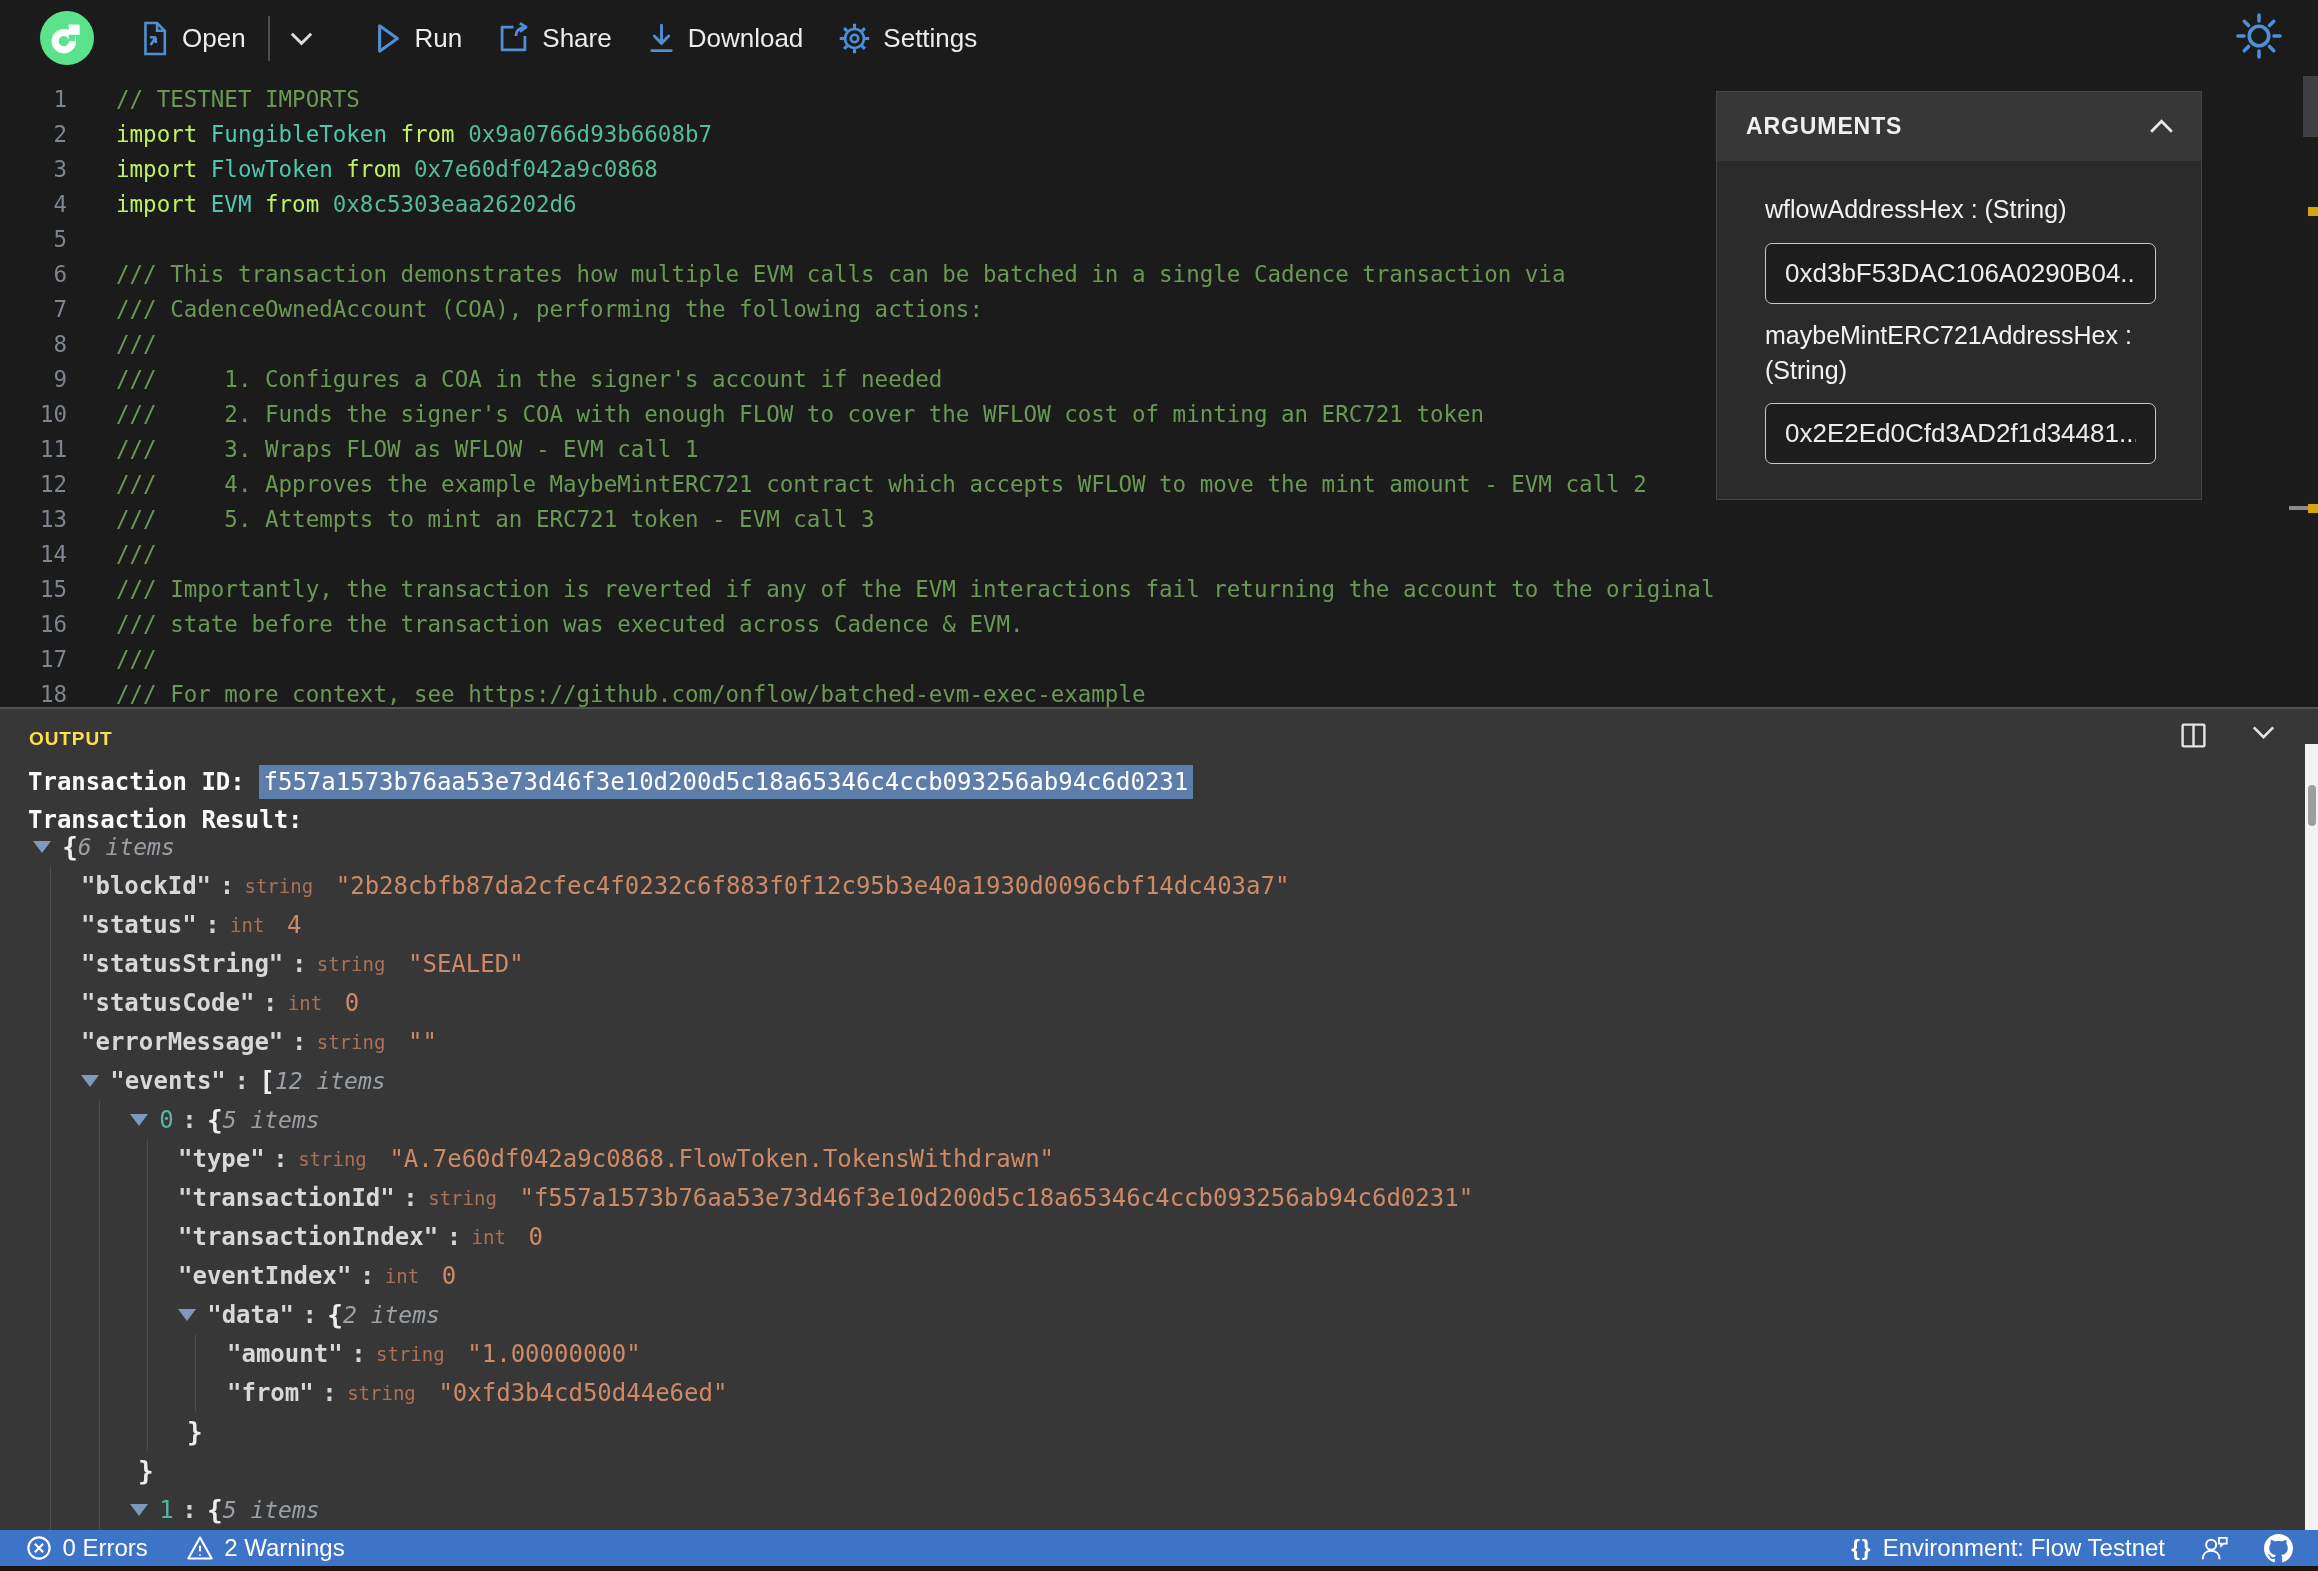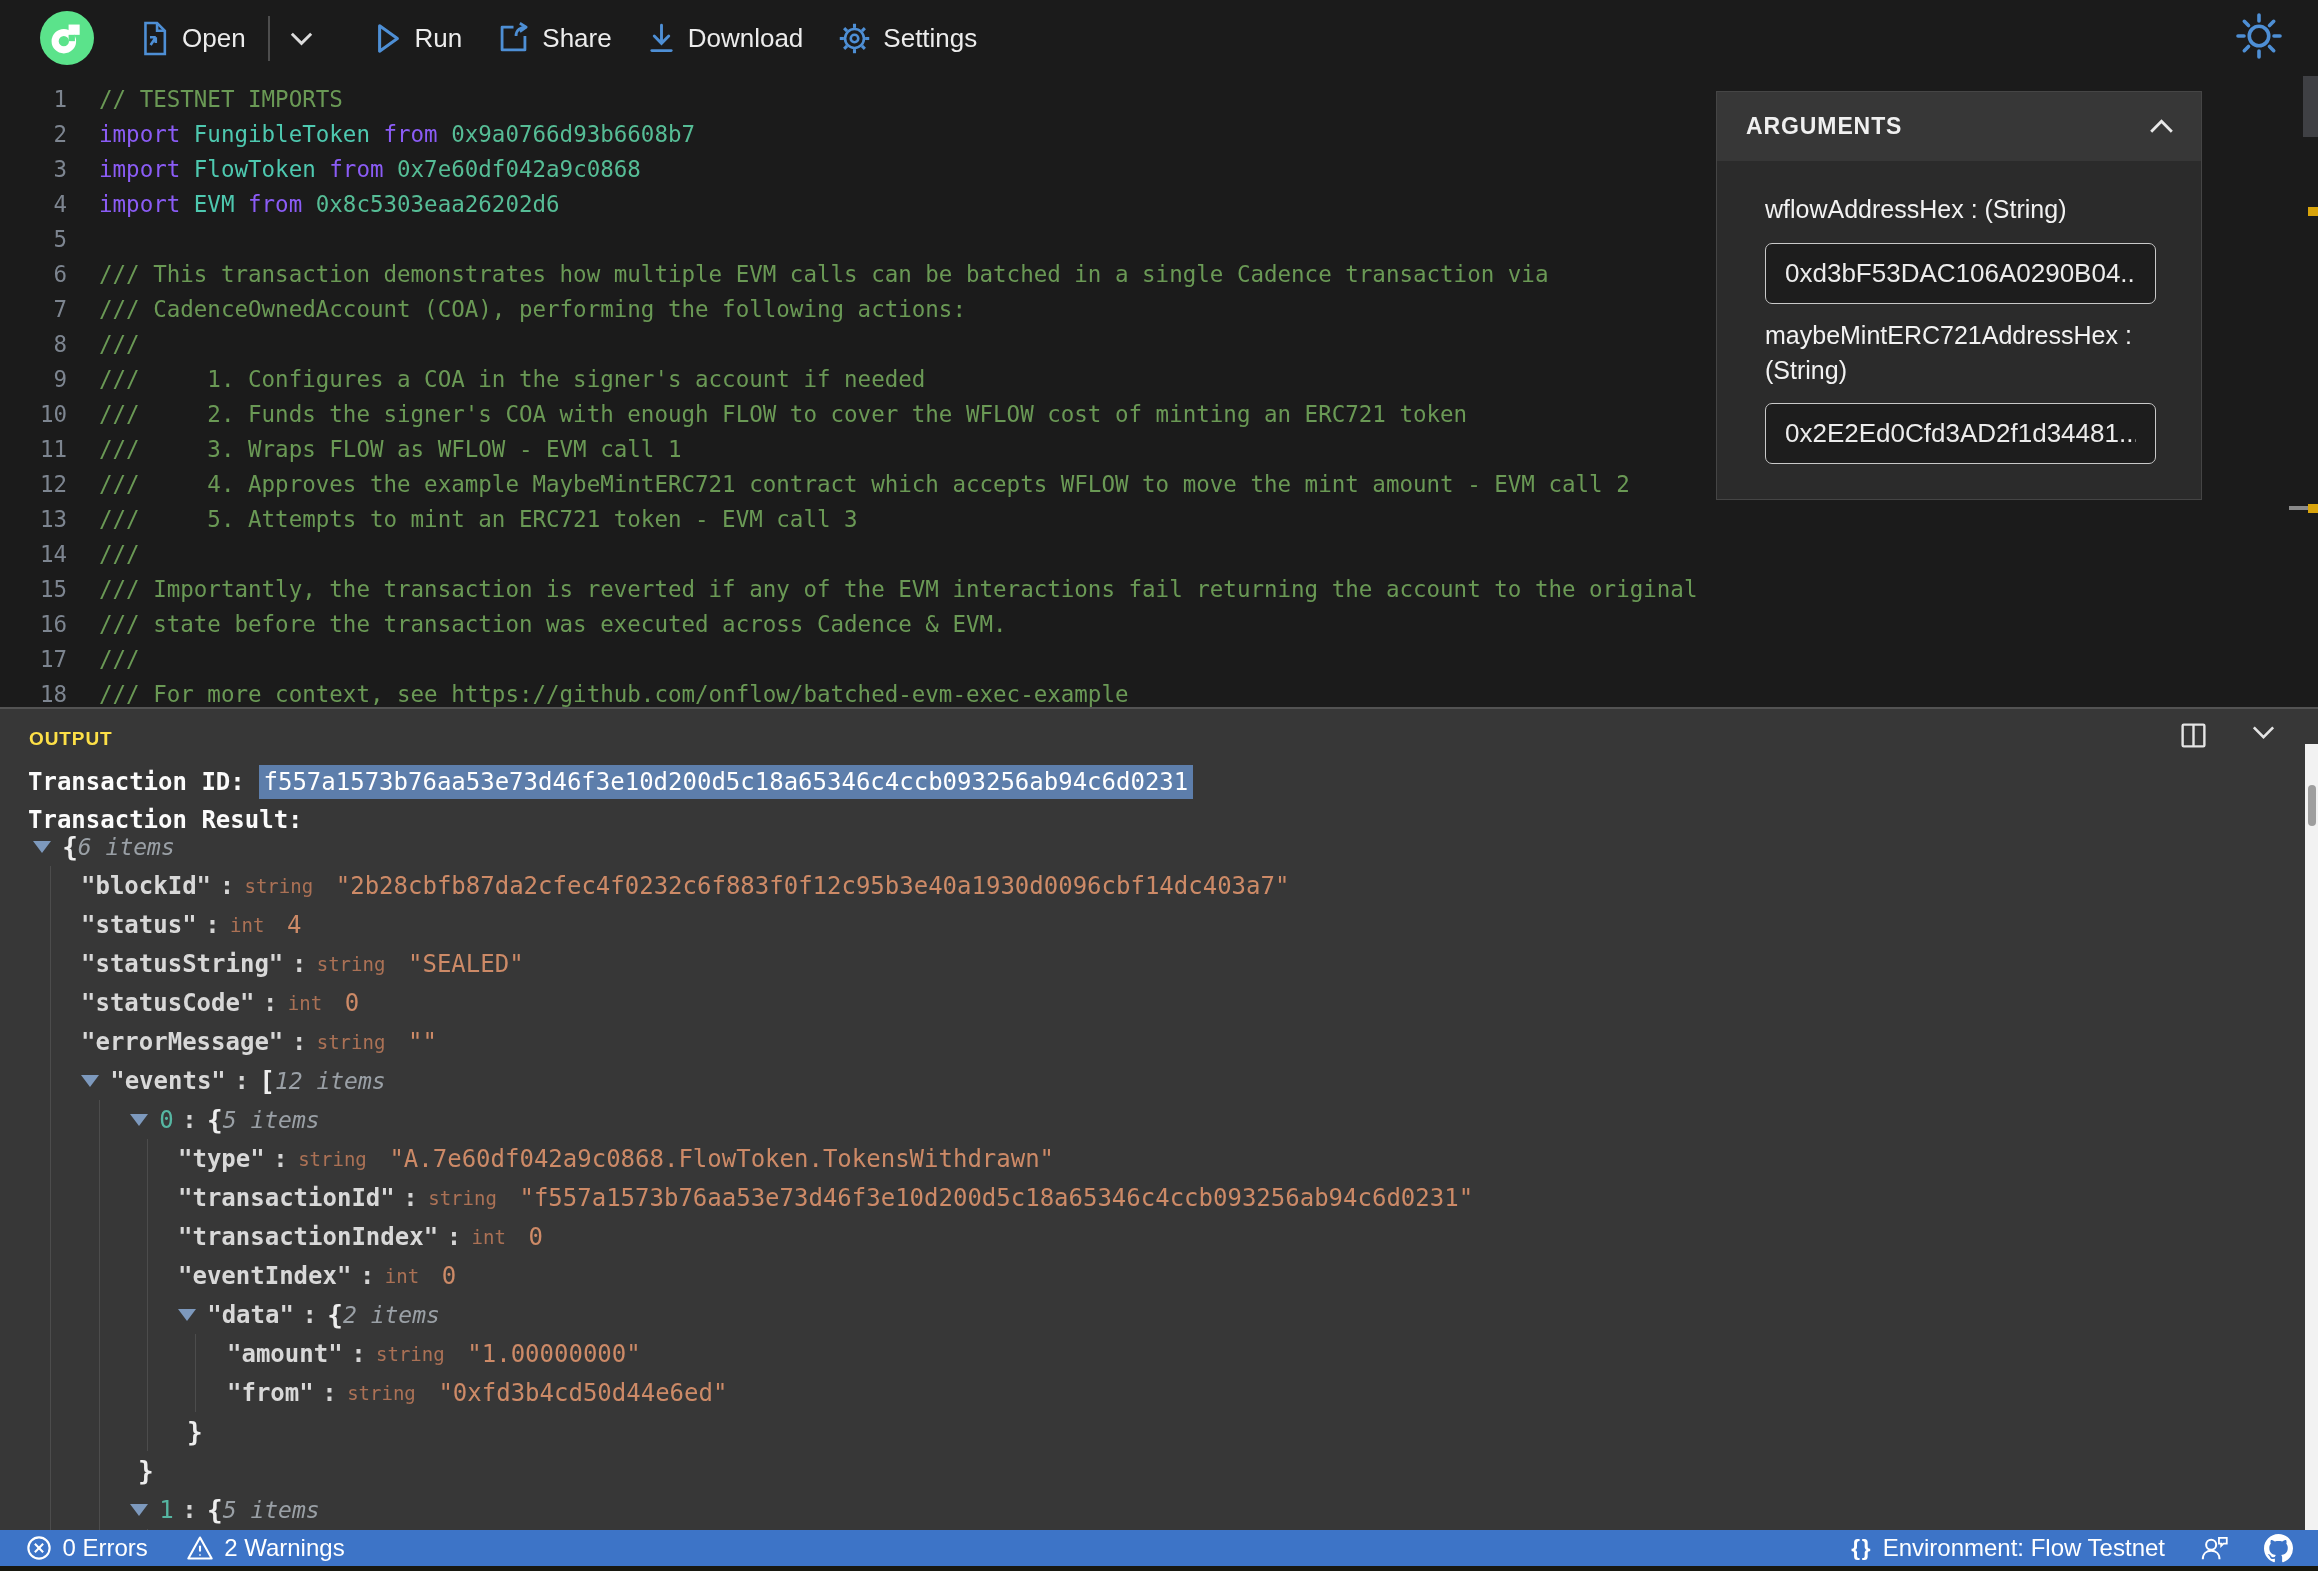--- a/index.html
+++ b/index.html
@@ -29,7 +29,7 @@
   .code-line { height:35px; display:flex; align-items:center; white-space:pre;
     font-family:"DejaVu Sans Mono", monospace; font-size:22.5px; }
   .ln { width:67px; flex:none; text-align:right; color:#7d8590; font-size:22.5px; }
-  .code-text { margin-left:32px; }
+  .code-text { margin-left:49px; }
   .sc { color:#6a9955; } .sk { color:#8b5cf6; } .st { color:#4ec9b0; }
   .sa { color:#56bd96; }
   .sl { color:#6a9955; text-decoration:underline; text-underline-offset:6px; cursor:pointer; }

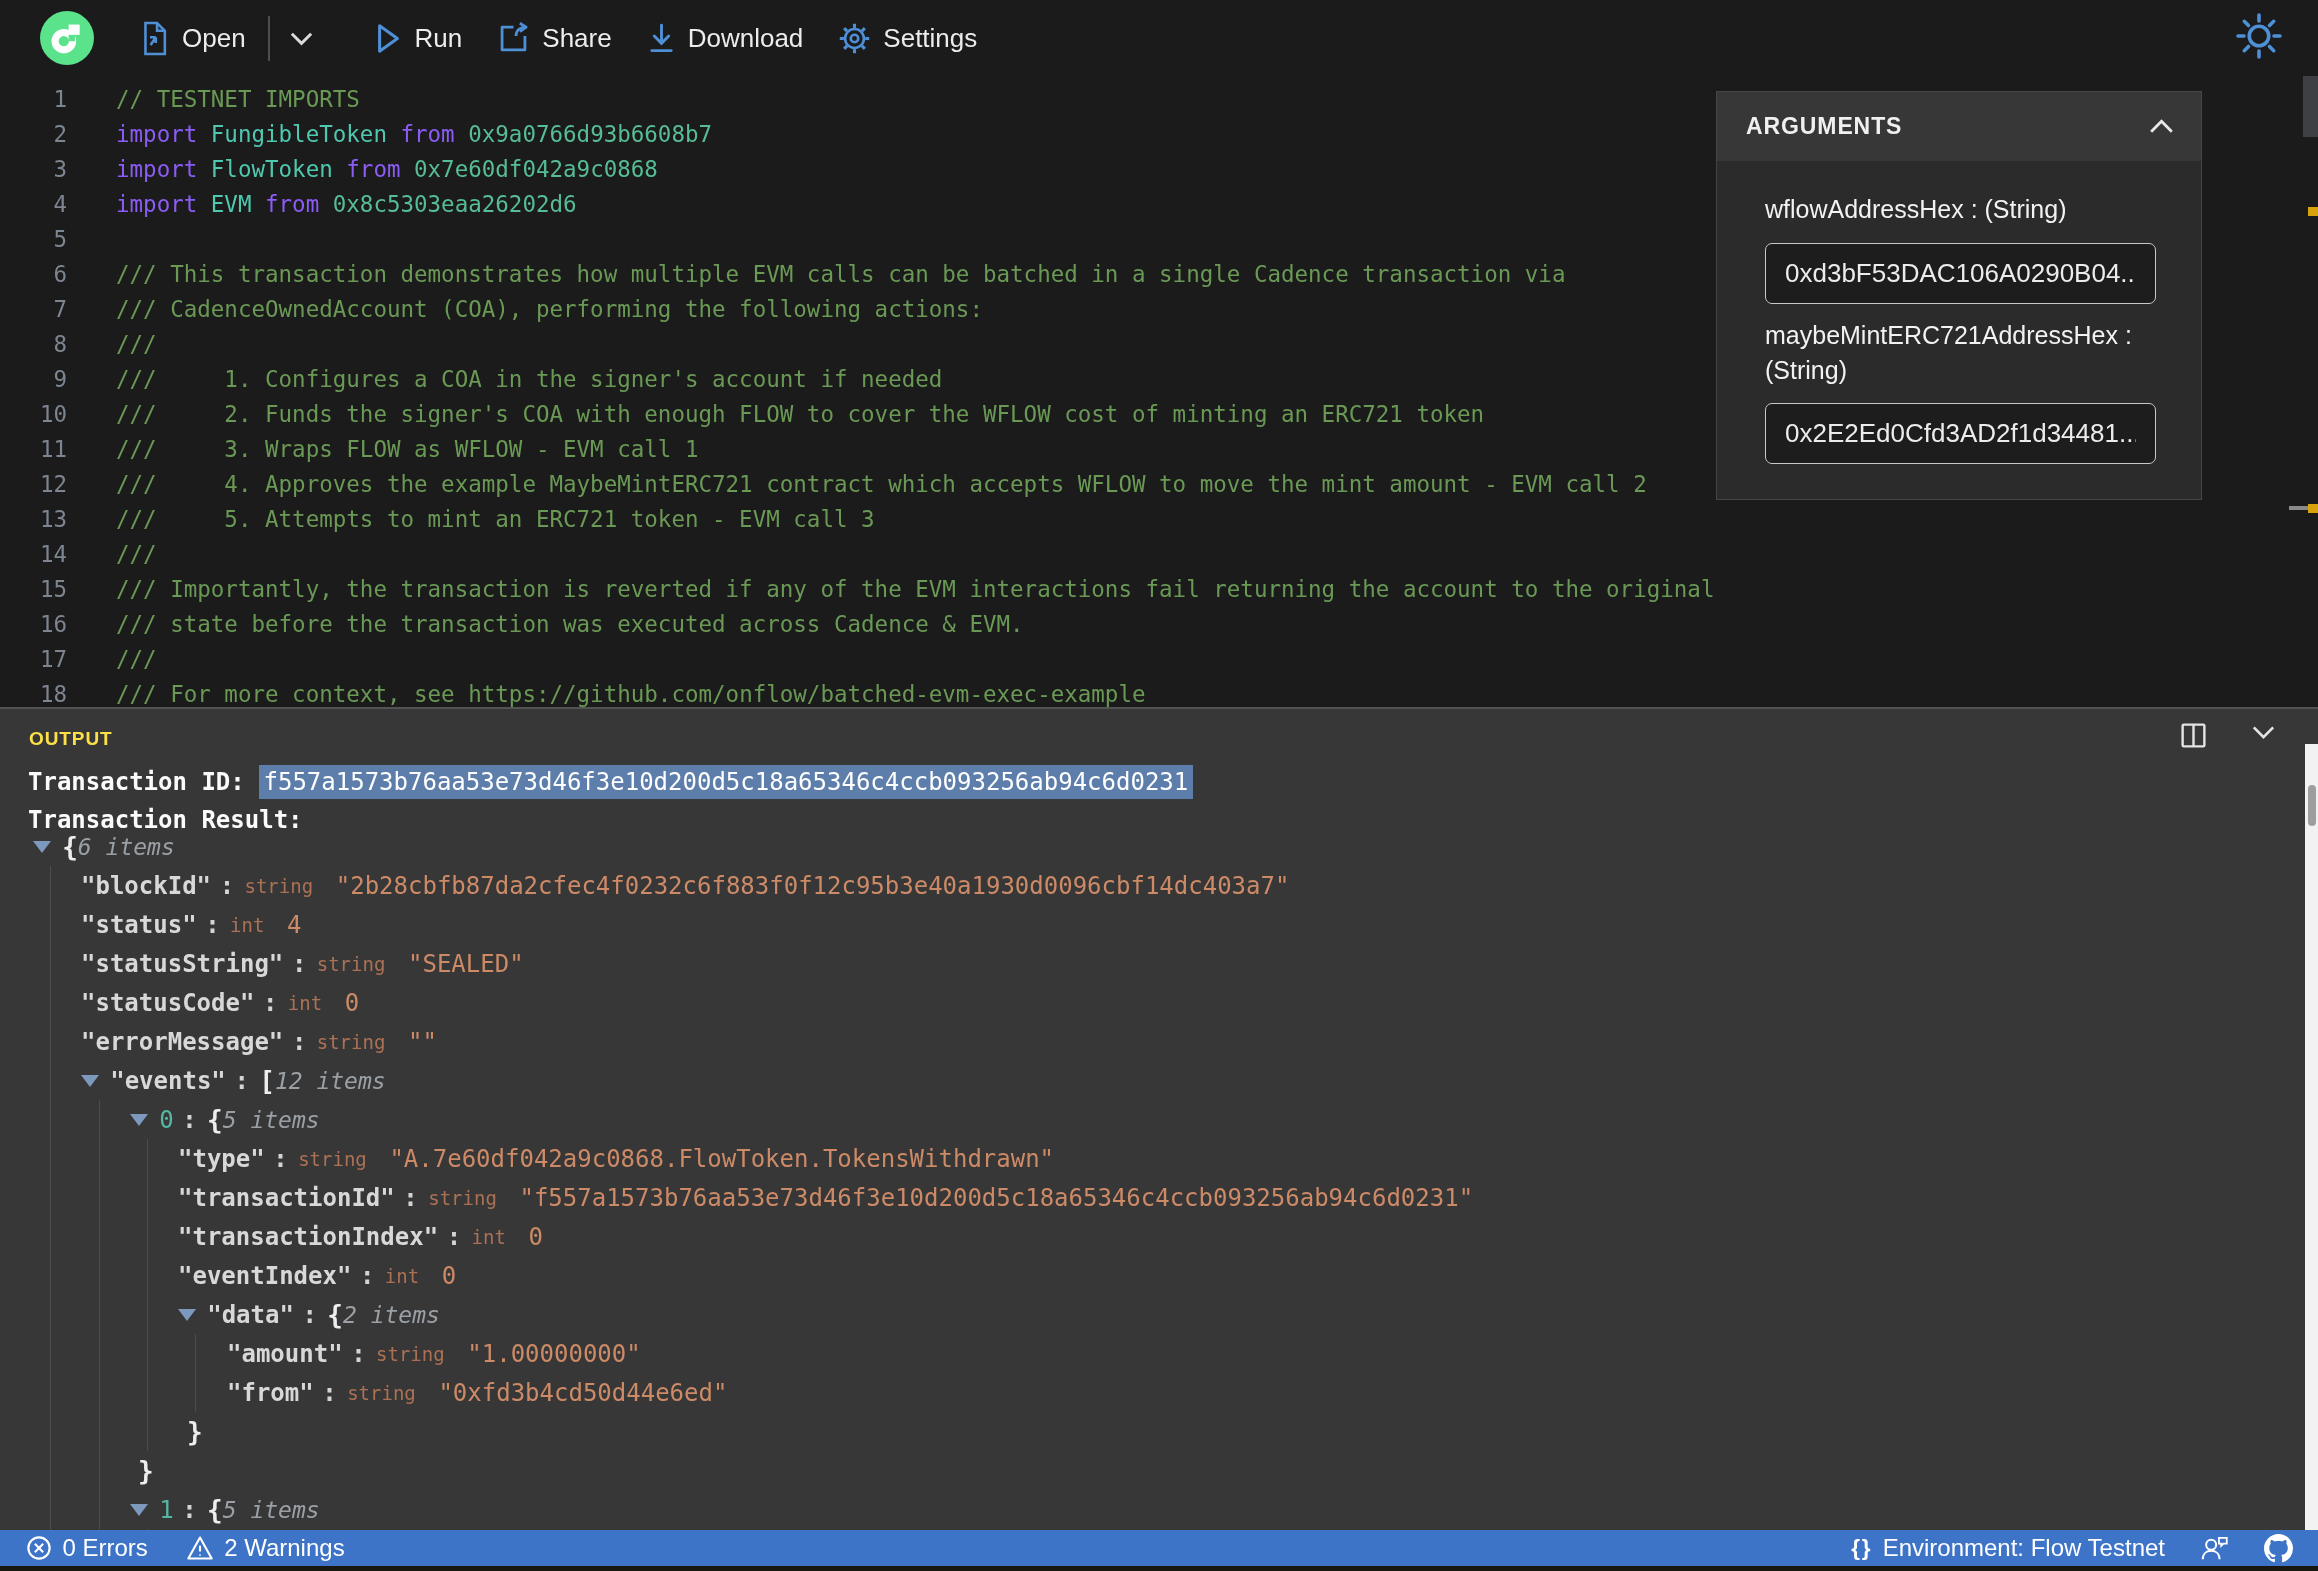--- a/index.html
+++ b/index.html
@@ -30,7 +30,7 @@
     font-family:"DejaVu Sans Mono", monospace; font-size:22.5px; }
   .ln { width:67px; flex:none; text-align:right; color:#7d8590; font-size:22.5px; }
   .code-text { margin-left:49px; }
-  .sc { color:#6a9955; } .sk { color:#8b5cf6; } .st { color:#4ec9b0; }
+  .sc { color:#6a9955; } .sk { color:#bef264; } .st { color:#4ec9b0; }
   .sa { color:#56bd96; }
   .sl { color:#6a9955; text-decoration:underline; text-underline-offset:6px; cursor:pointer; }
 

